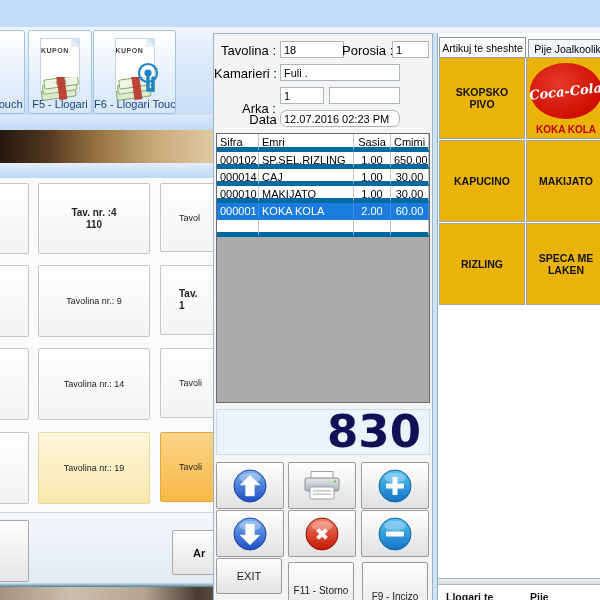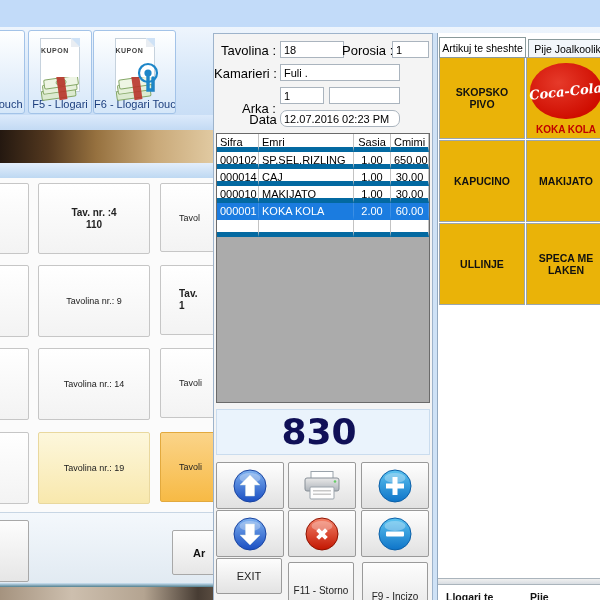--- a/index.html
+++ b/index.html
@@ -361,7 +361,7 @@
     <div class="pcell" style="left:1px;top:107px;width:86px;height:82px;">KAPUCINO</div>
     <div class="pcell" style="left:88px;top:107px;width:80px;height:82px;">MAKIJATO</div>
 
-    <div class="pcell" style="left:1px;top:190px;width:86px;height:82px;">ULLINJE</div>
+    <div class="pcell" style="left:1px;top:190px;width:86px;height:82px;">RIZLING</div>
     <div class="pcell" style="left:88px;top:190px;width:80px;height:82px;">SPECA ME LAKEN</div>
 
     <div class="bdiv"></div>

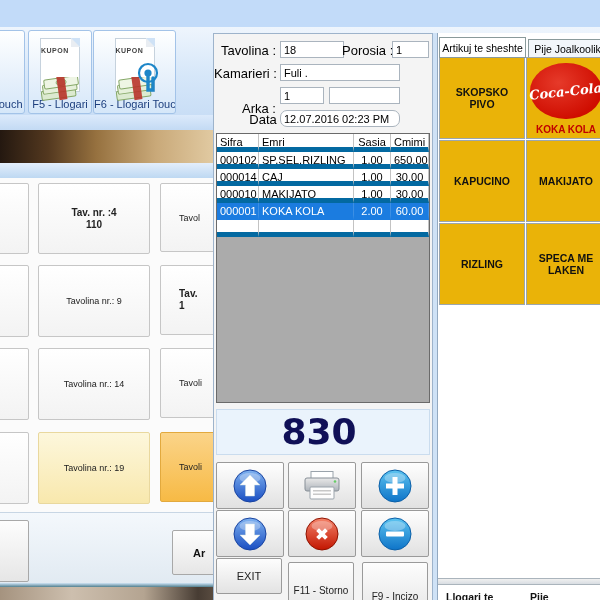--- a/index.html
+++ b/index.html
@@ -74,7 +74,7 @@
 
   .totalbox{position:absolute;left:2px;top:375px;width:214px;height:46px;background:#eaf3fc;
             border:1px solid #cadcee;box-sizing:border-box;}
-  .totalval{font-size:36px;font-weight:bold;color:#101057;text-align:center;padding-right:8px;
+  .totalval{font-size:45px;font-weight:bold;color:#101057;text-align:right;padding-right:8px;
             line-height:44px;font-family:"DejaVu Sans",sans-serif;}
 
   .icobtn{position:absolute;width:66px;height:45px;border:1px solid #9a9a9a;border-radius:2px;

